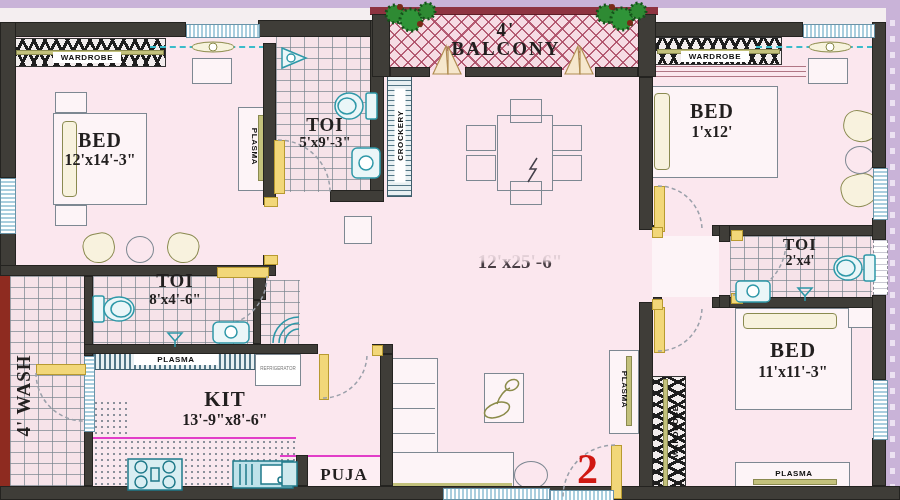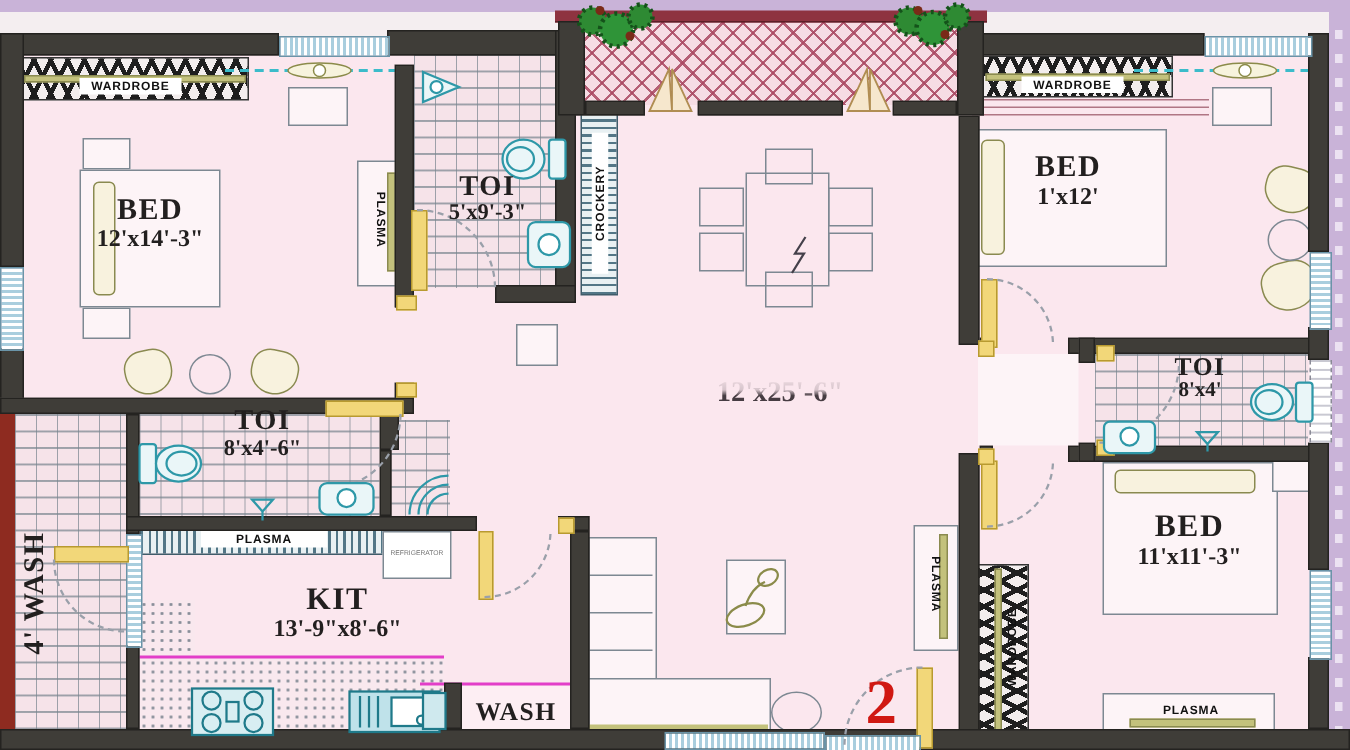--- a/index.html
+++ b/index.html
@@ -311,6 +311,7 @@
     </g>
   </svg>
 
+  <div class="abs rname" style="left:440px;top:20px;width:132px;font-size:19px;letter-spacing:2px">4' BALCONY</div>
 
   <div class="abs rname" style="left:53px;top:130px;width:94px;font-size:20px">BED</div>
   <div class="abs rdims" style="left:48px;top:152px;width:104px;font-size:16px">12'x14'-3"</div>

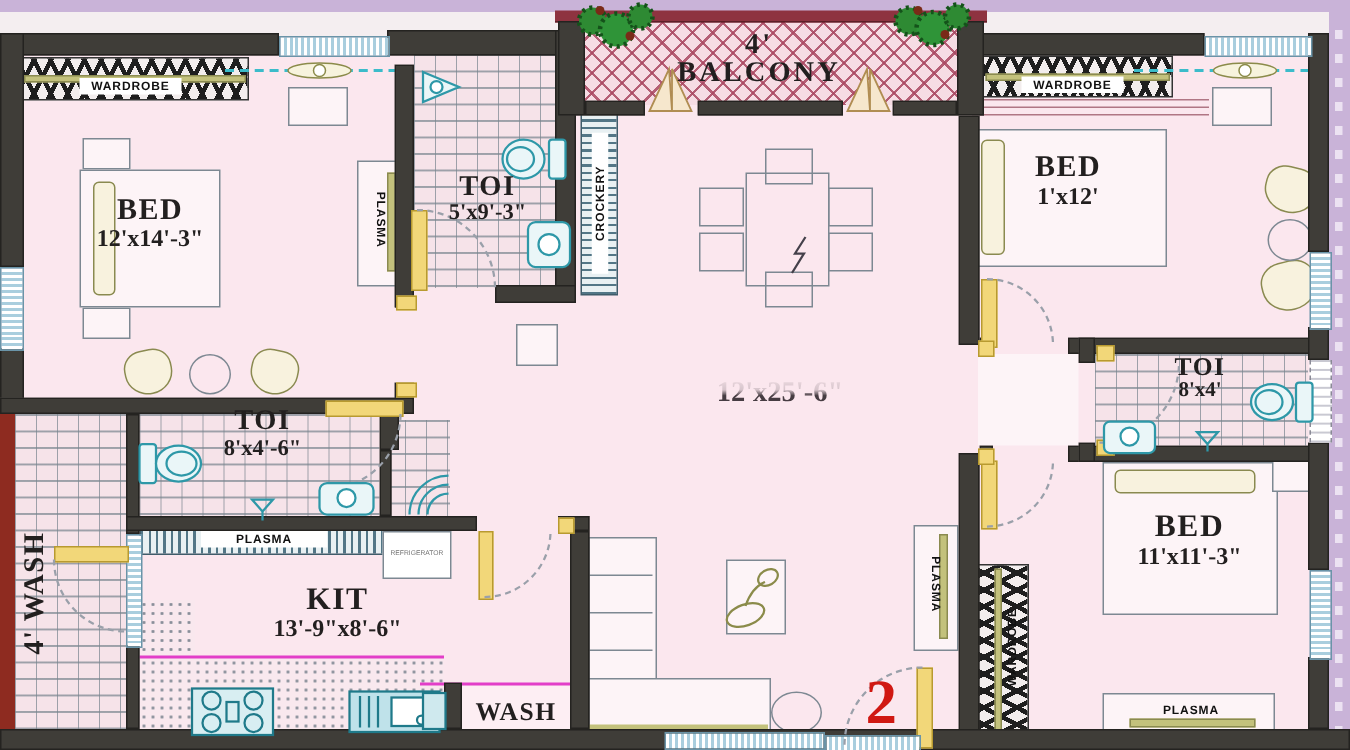--- a/index.html
+++ b/index.html
@@ -329,7 +329,7 @@
   <div class="abs rdims" style="left:130px;top:292px;width:90px;font-size:15px">8'x4'-6"</div>
 
   <div class="abs rname" style="left:768px;top:236px;width:64px;font-size:17px">TOI</div>
-  <div class="abs rdims" style="left:772px;top:254px;width:56px;font-size:14px">8'x4'</div>
+  <div class="abs rdims" style="left:772px;top:254px;width:56px;font-size:14px">2'x4'</div>
 
   <div class="abs rname" style="left:190px;top:389px;width:70px;font-size:21px">KIT</div>
   <div class="abs rdims" style="left:160px;top:412px;width:130px;font-size:16px">13'-9"x8'-6"</div>

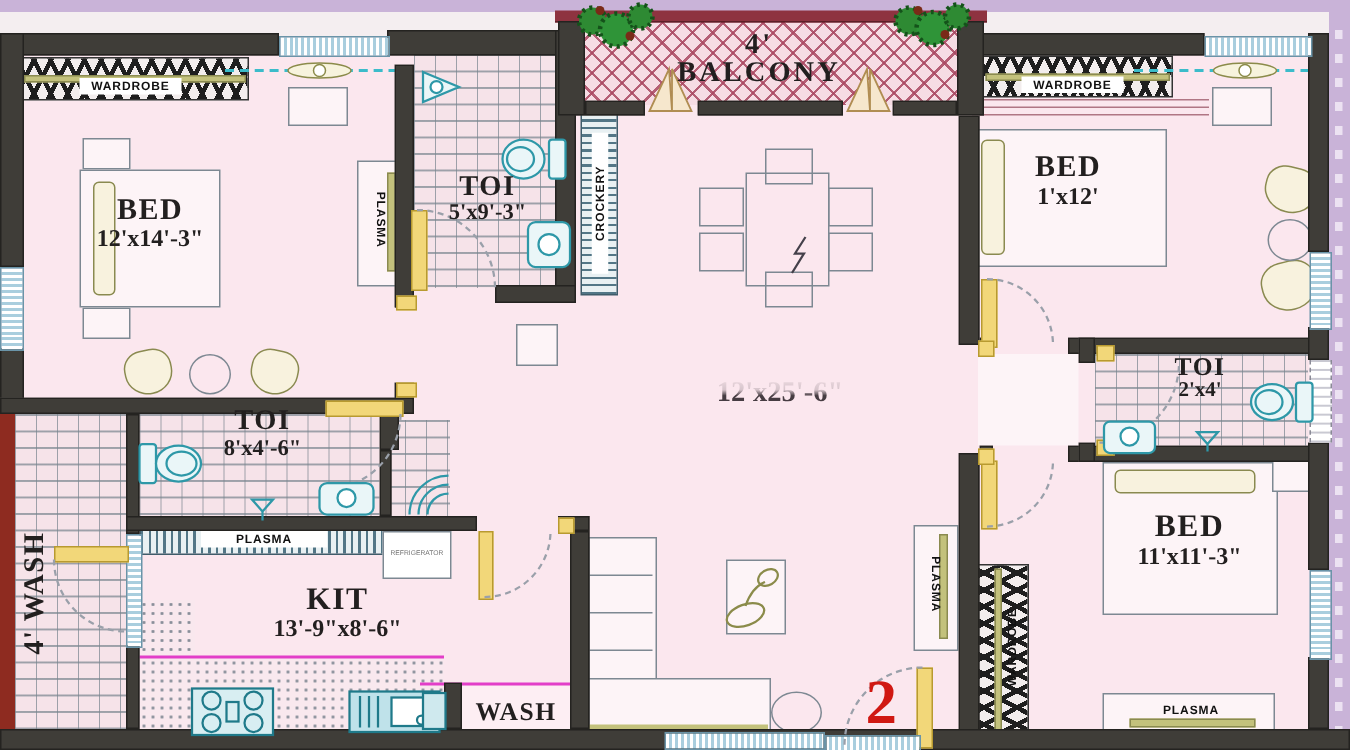--- a/index.html
+++ b/index.html
@@ -334,7 +334,7 @@
   <div class="abs rname" style="left:190px;top:389px;width:70px;font-size:21px">KIT</div>
   <div class="abs rdims" style="left:160px;top:412px;width:130px;font-size:16px">13'-9"x8'-6"</div>
 
-  <div class="abs rname" style="left:308px;top:466px;width:72px;font-size:17px">WASH</div>
+  <div class="abs rname" style="left:308px;top:466px;width:72px;font-size:17px">PUJA</div>
 
   <div class="abs rdims fade-top" style="left:458px;top:252px;width:124px;font-size:19px">12'x25'-6"</div>
 

